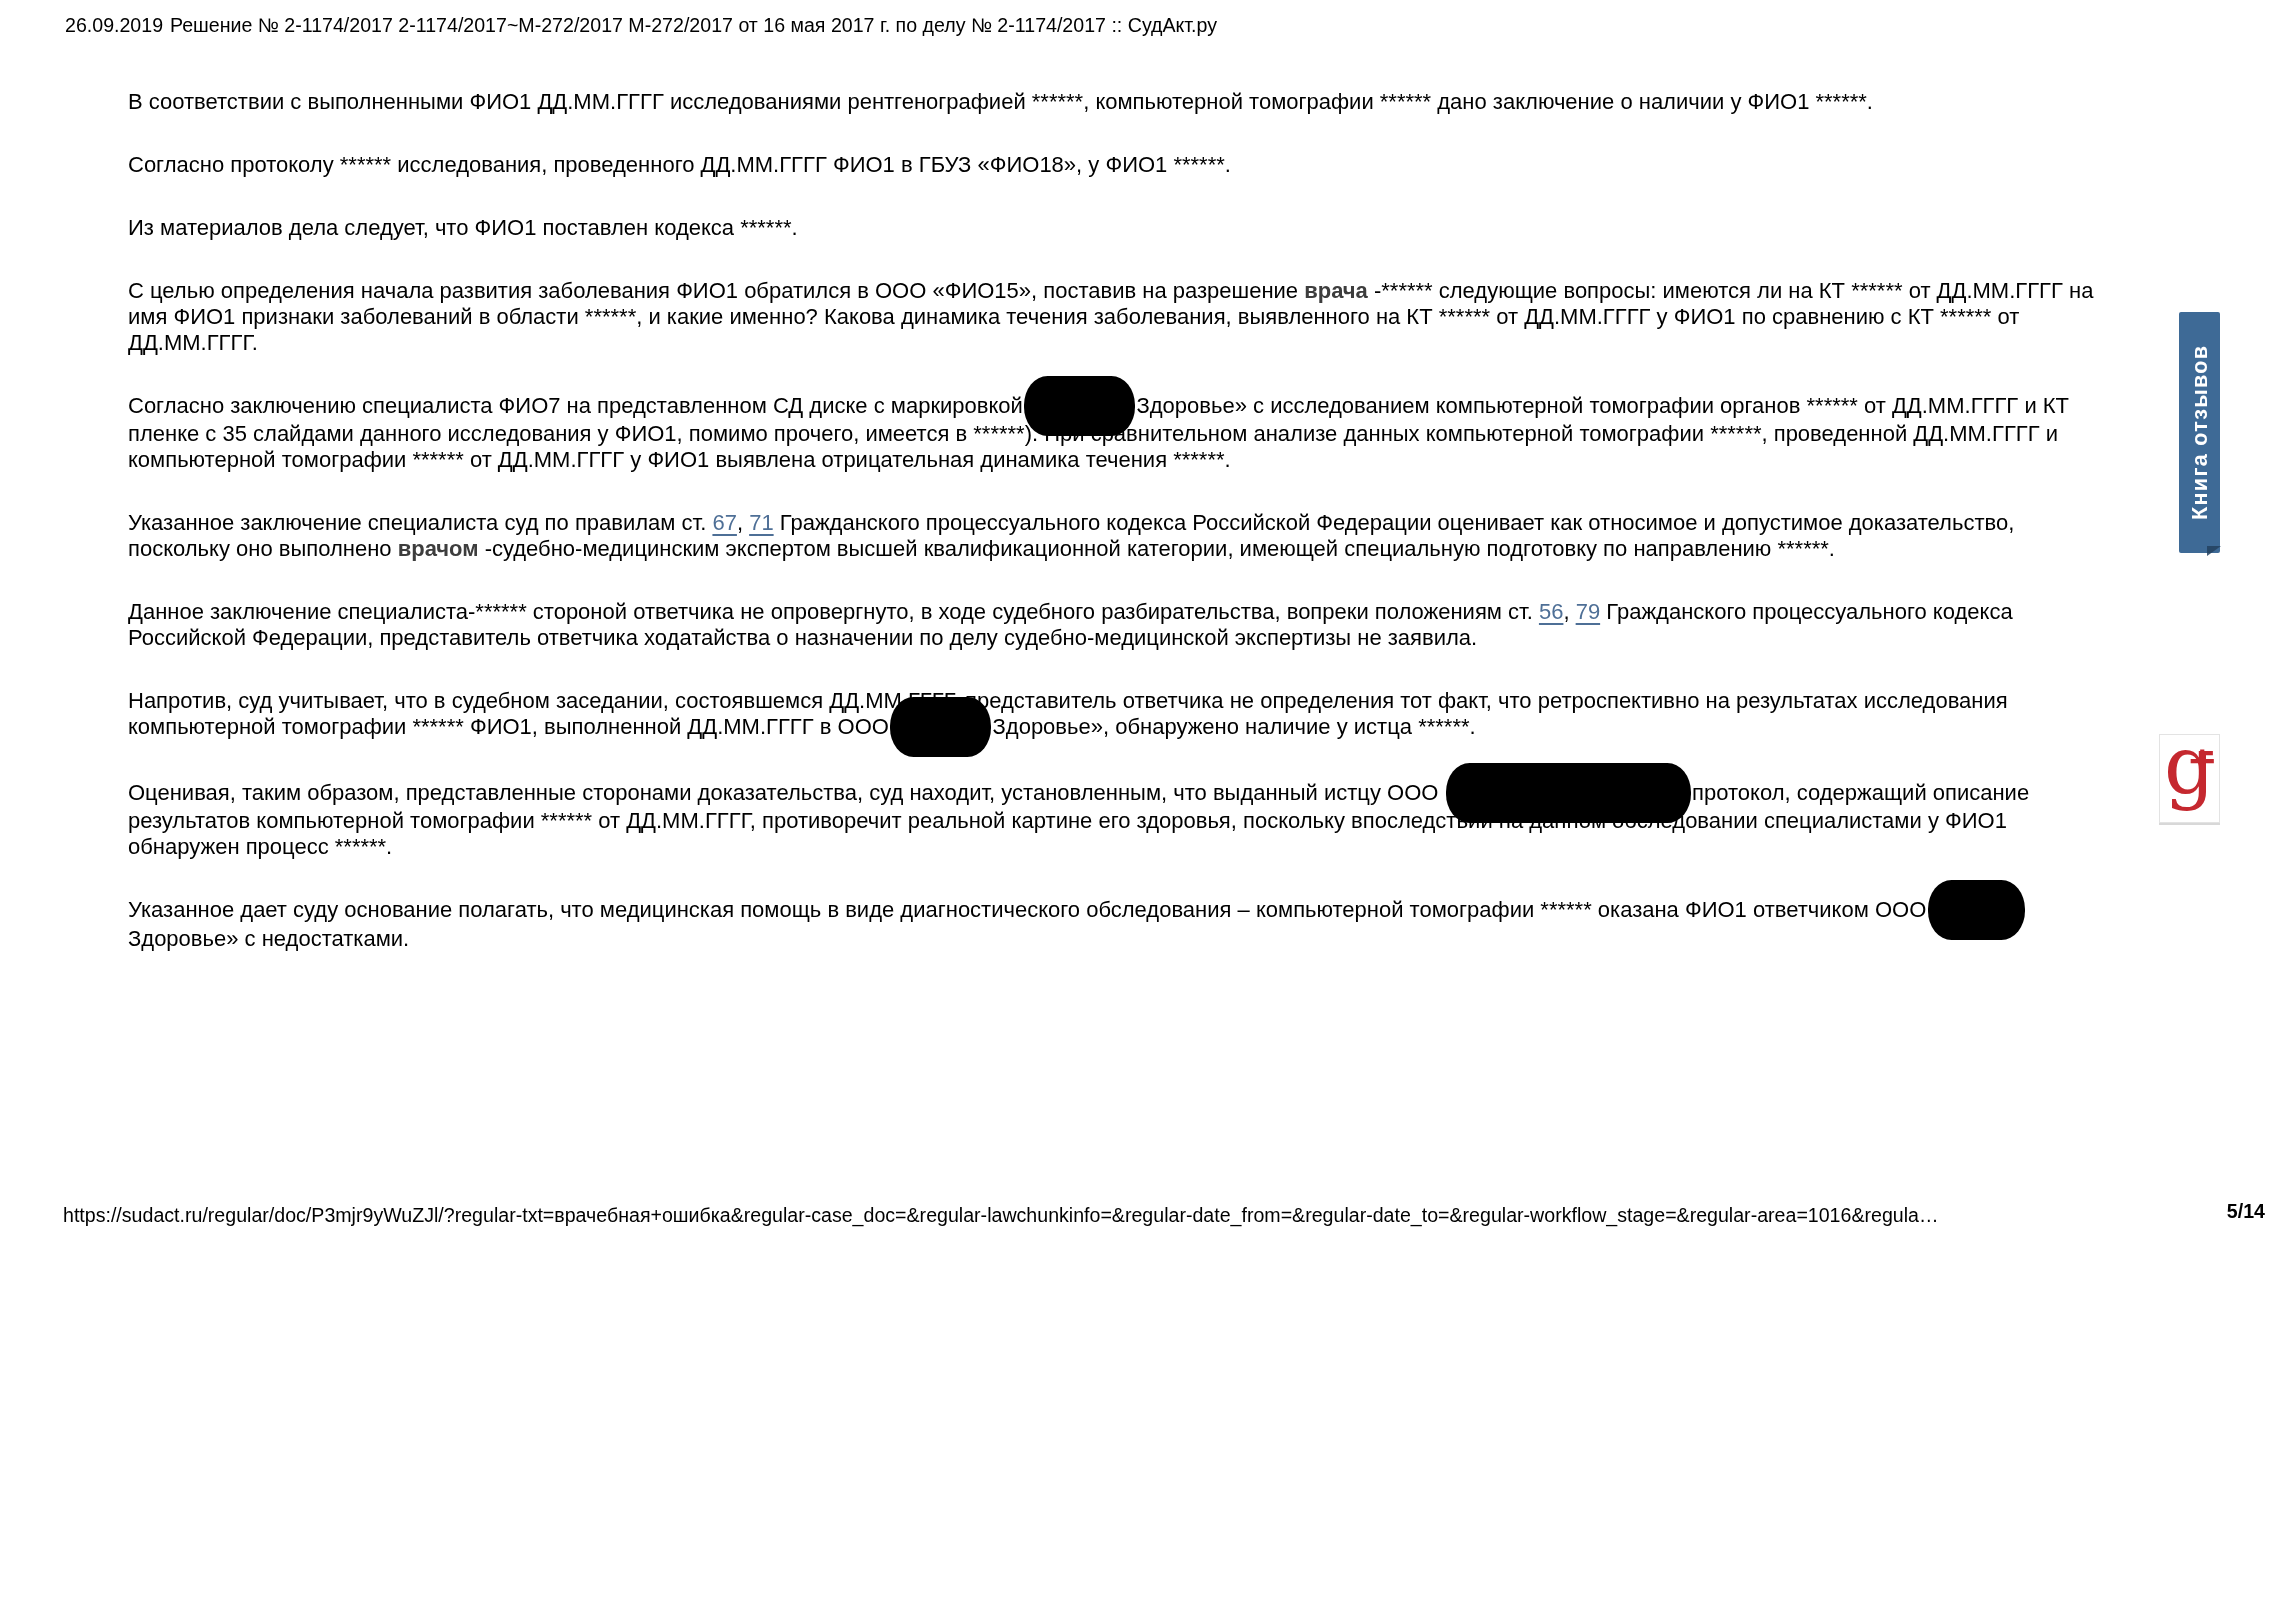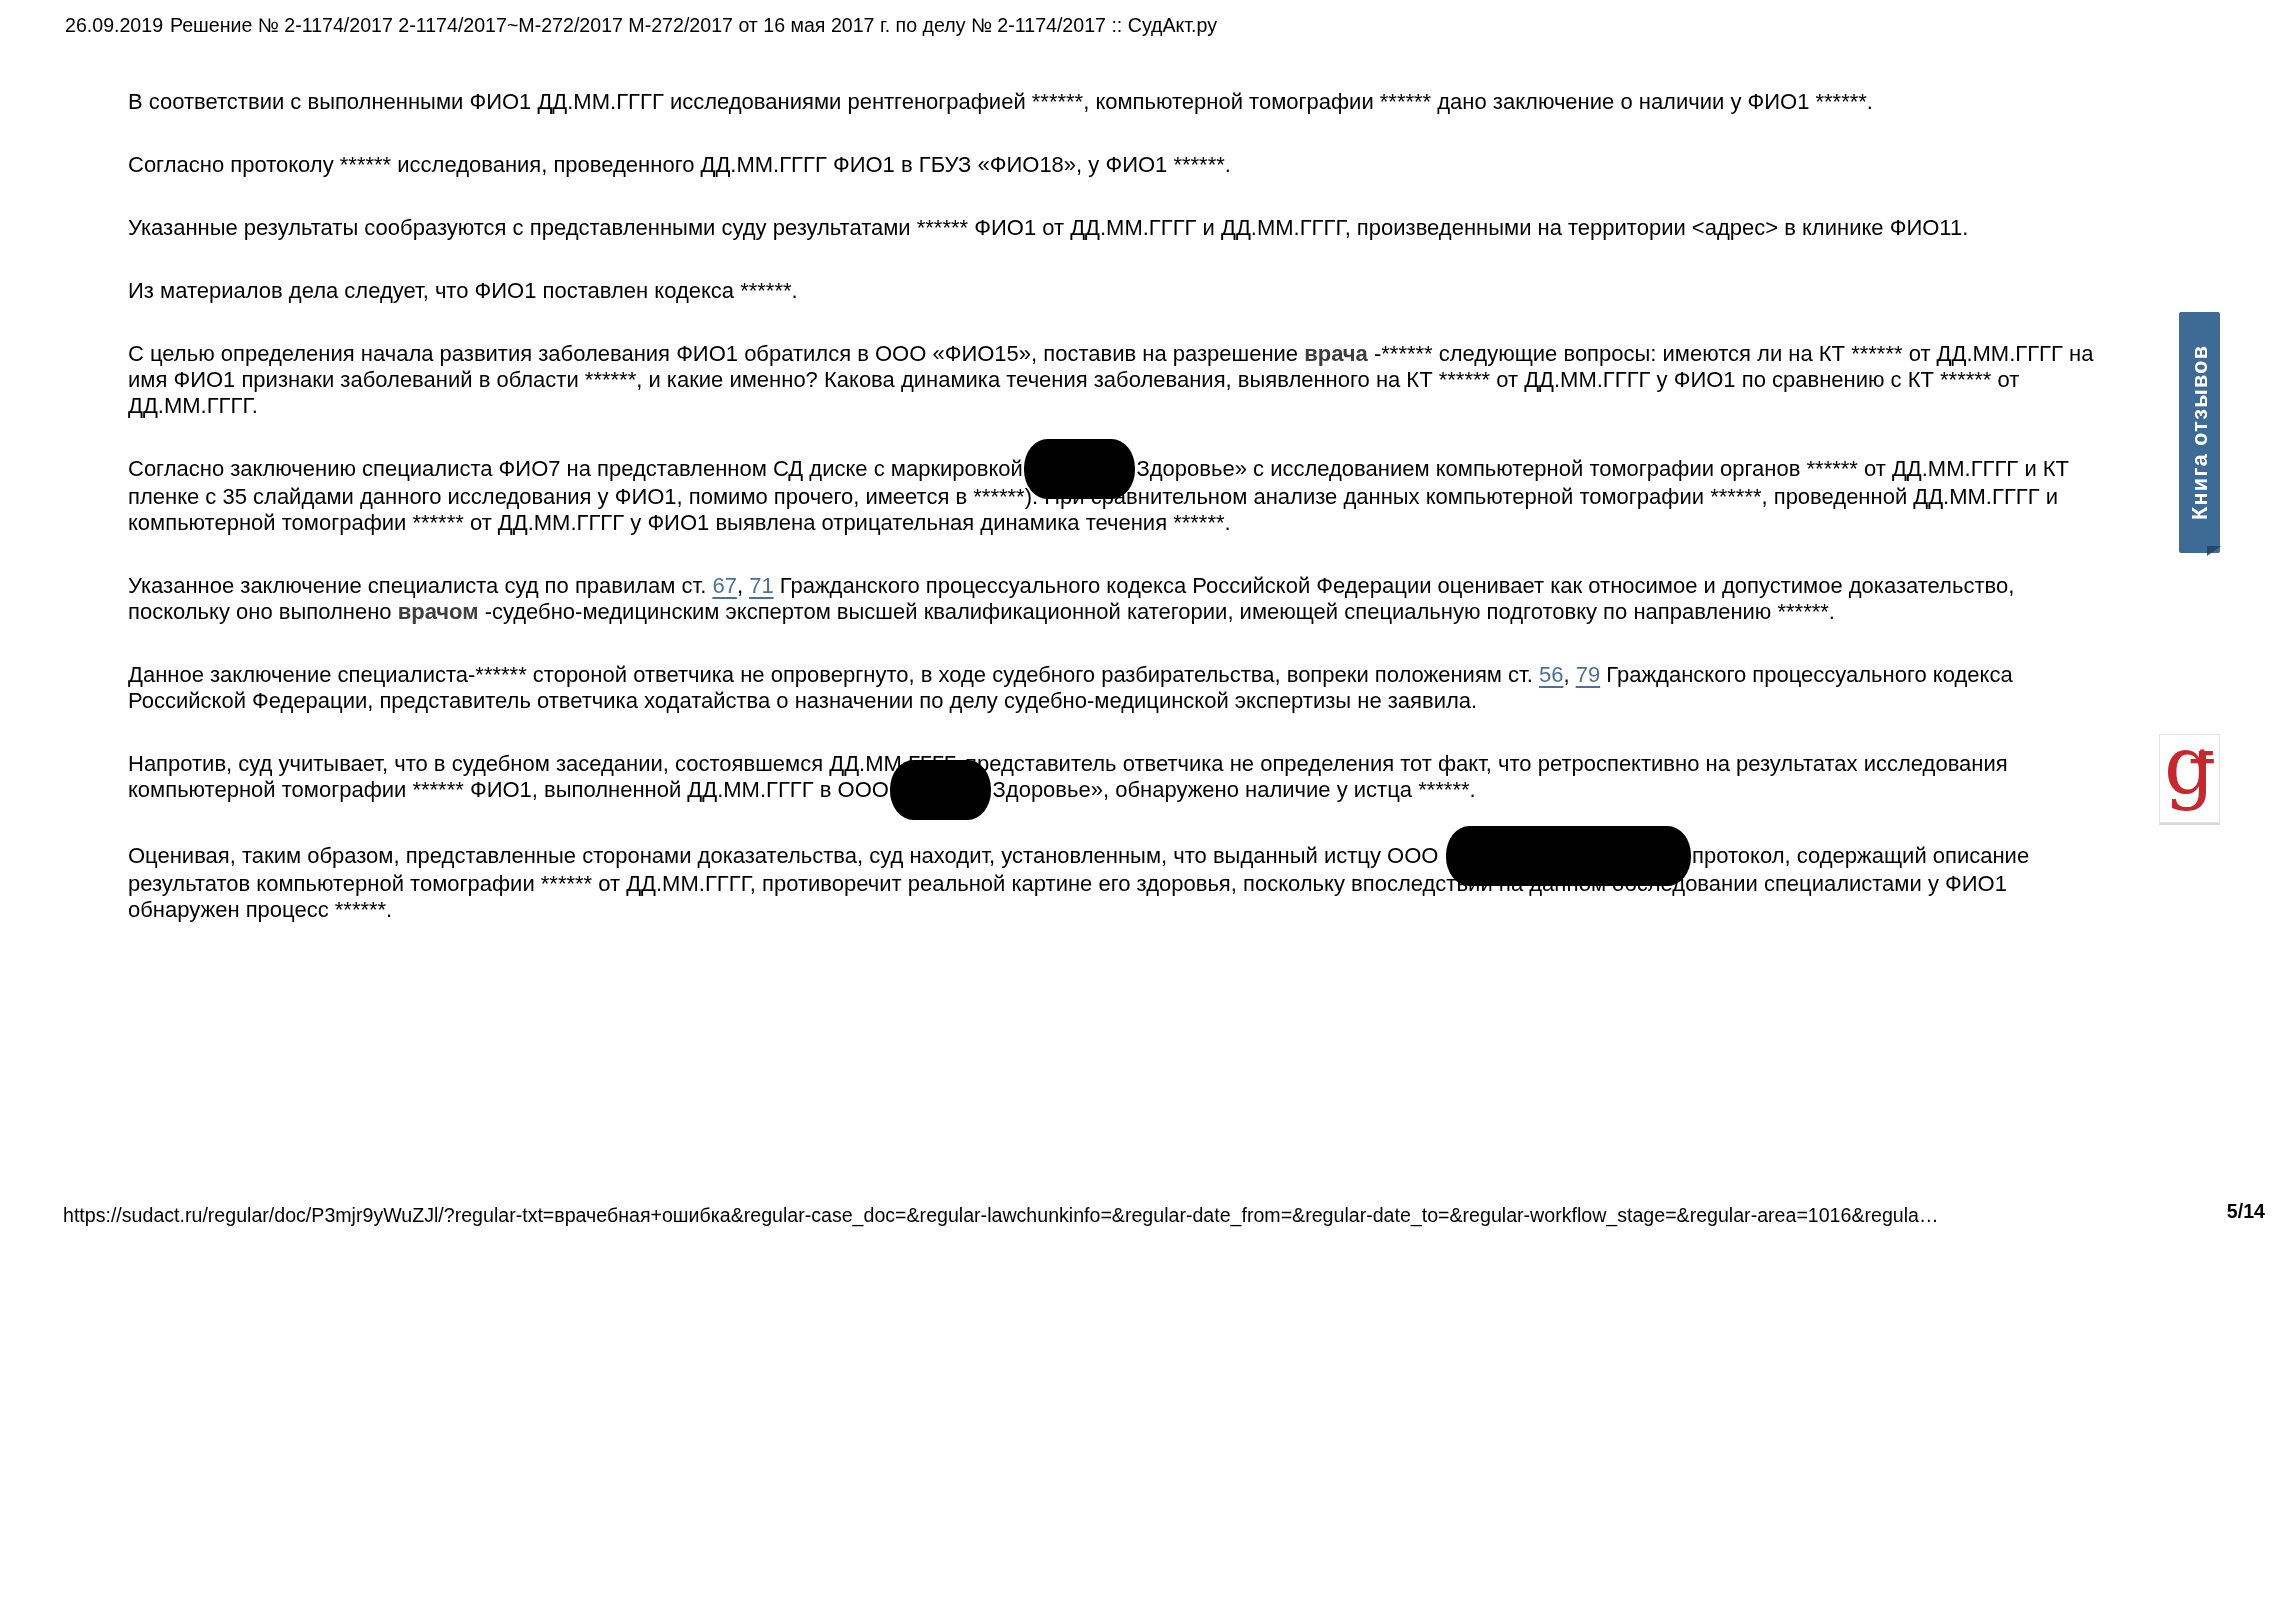--- a/index.html
+++ b/index.html
@@ -101,7 +101,6 @@
   <div class="doc">
       <p><span>В соответствии с выполненными ФИО1 ДД.ММ.ГГГГ исследованиями рентгенографией ******, компьютерной томографии ****** дано заключение о наличии у ФИО1 ******.</span></p>
       <p><span>Согласно протоколу ****** исследования, проведенного ДД.ММ.ГГГГ ФИО1 в ГБУЗ «ФИО18», у ФИО1 ******.</span></p>
-      <p><span>Указанные результаты сообразуются с представленными суду результатами ****** ФИО1 от ДД.ММ.ГГГГ и ДД.ММ.ГГГГ, произведенными на территории &lt;адрес&gt; в клинике ФИО11.</span></p>
       <p><span>Из материалов дела следует, что ФИО1 поставлен кодекса ******.</span></p>
       <p><span>С целью определения начала развития заболевания ФИО1 обратился в ООО «ФИО15», поставив на разрешение </span><b class="hl">врача</b><span> -****** следующие вопросы: имеются ли на КТ ****** от ДД.ММ.ГГГГ на имя ФИО1 признаки заболеваний в области ******, и какие именно? Какова динамика течения заболевания, выявленного на КТ ****** от ДД.ММ.ГГГГ у ФИО1 по сравнению с КТ ****** от ДД.ММ.ГГГГ.</span></p>
       <p><span>Согласно заключению специалиста ФИО7 на представленном СД диске с маркировкой</span><span class="redact" style="width: 111px;"></span><span>Здоровье» с исследованием компьютерной томографии органов ****** от ДД.ММ.ГГГГ и КТ пленке с 35 слайдами данного исследования у ФИО1, помимо прочего, имеется в ******). При сравнительном анализе данных компьютерной томографии ******, проведенной ДД.ММ.ГГГГ и компьютерной томографии ****** от ДД.ММ.ГГГГ у ФИО1 выявлена отрицательная динамика течения ******.</span></p>

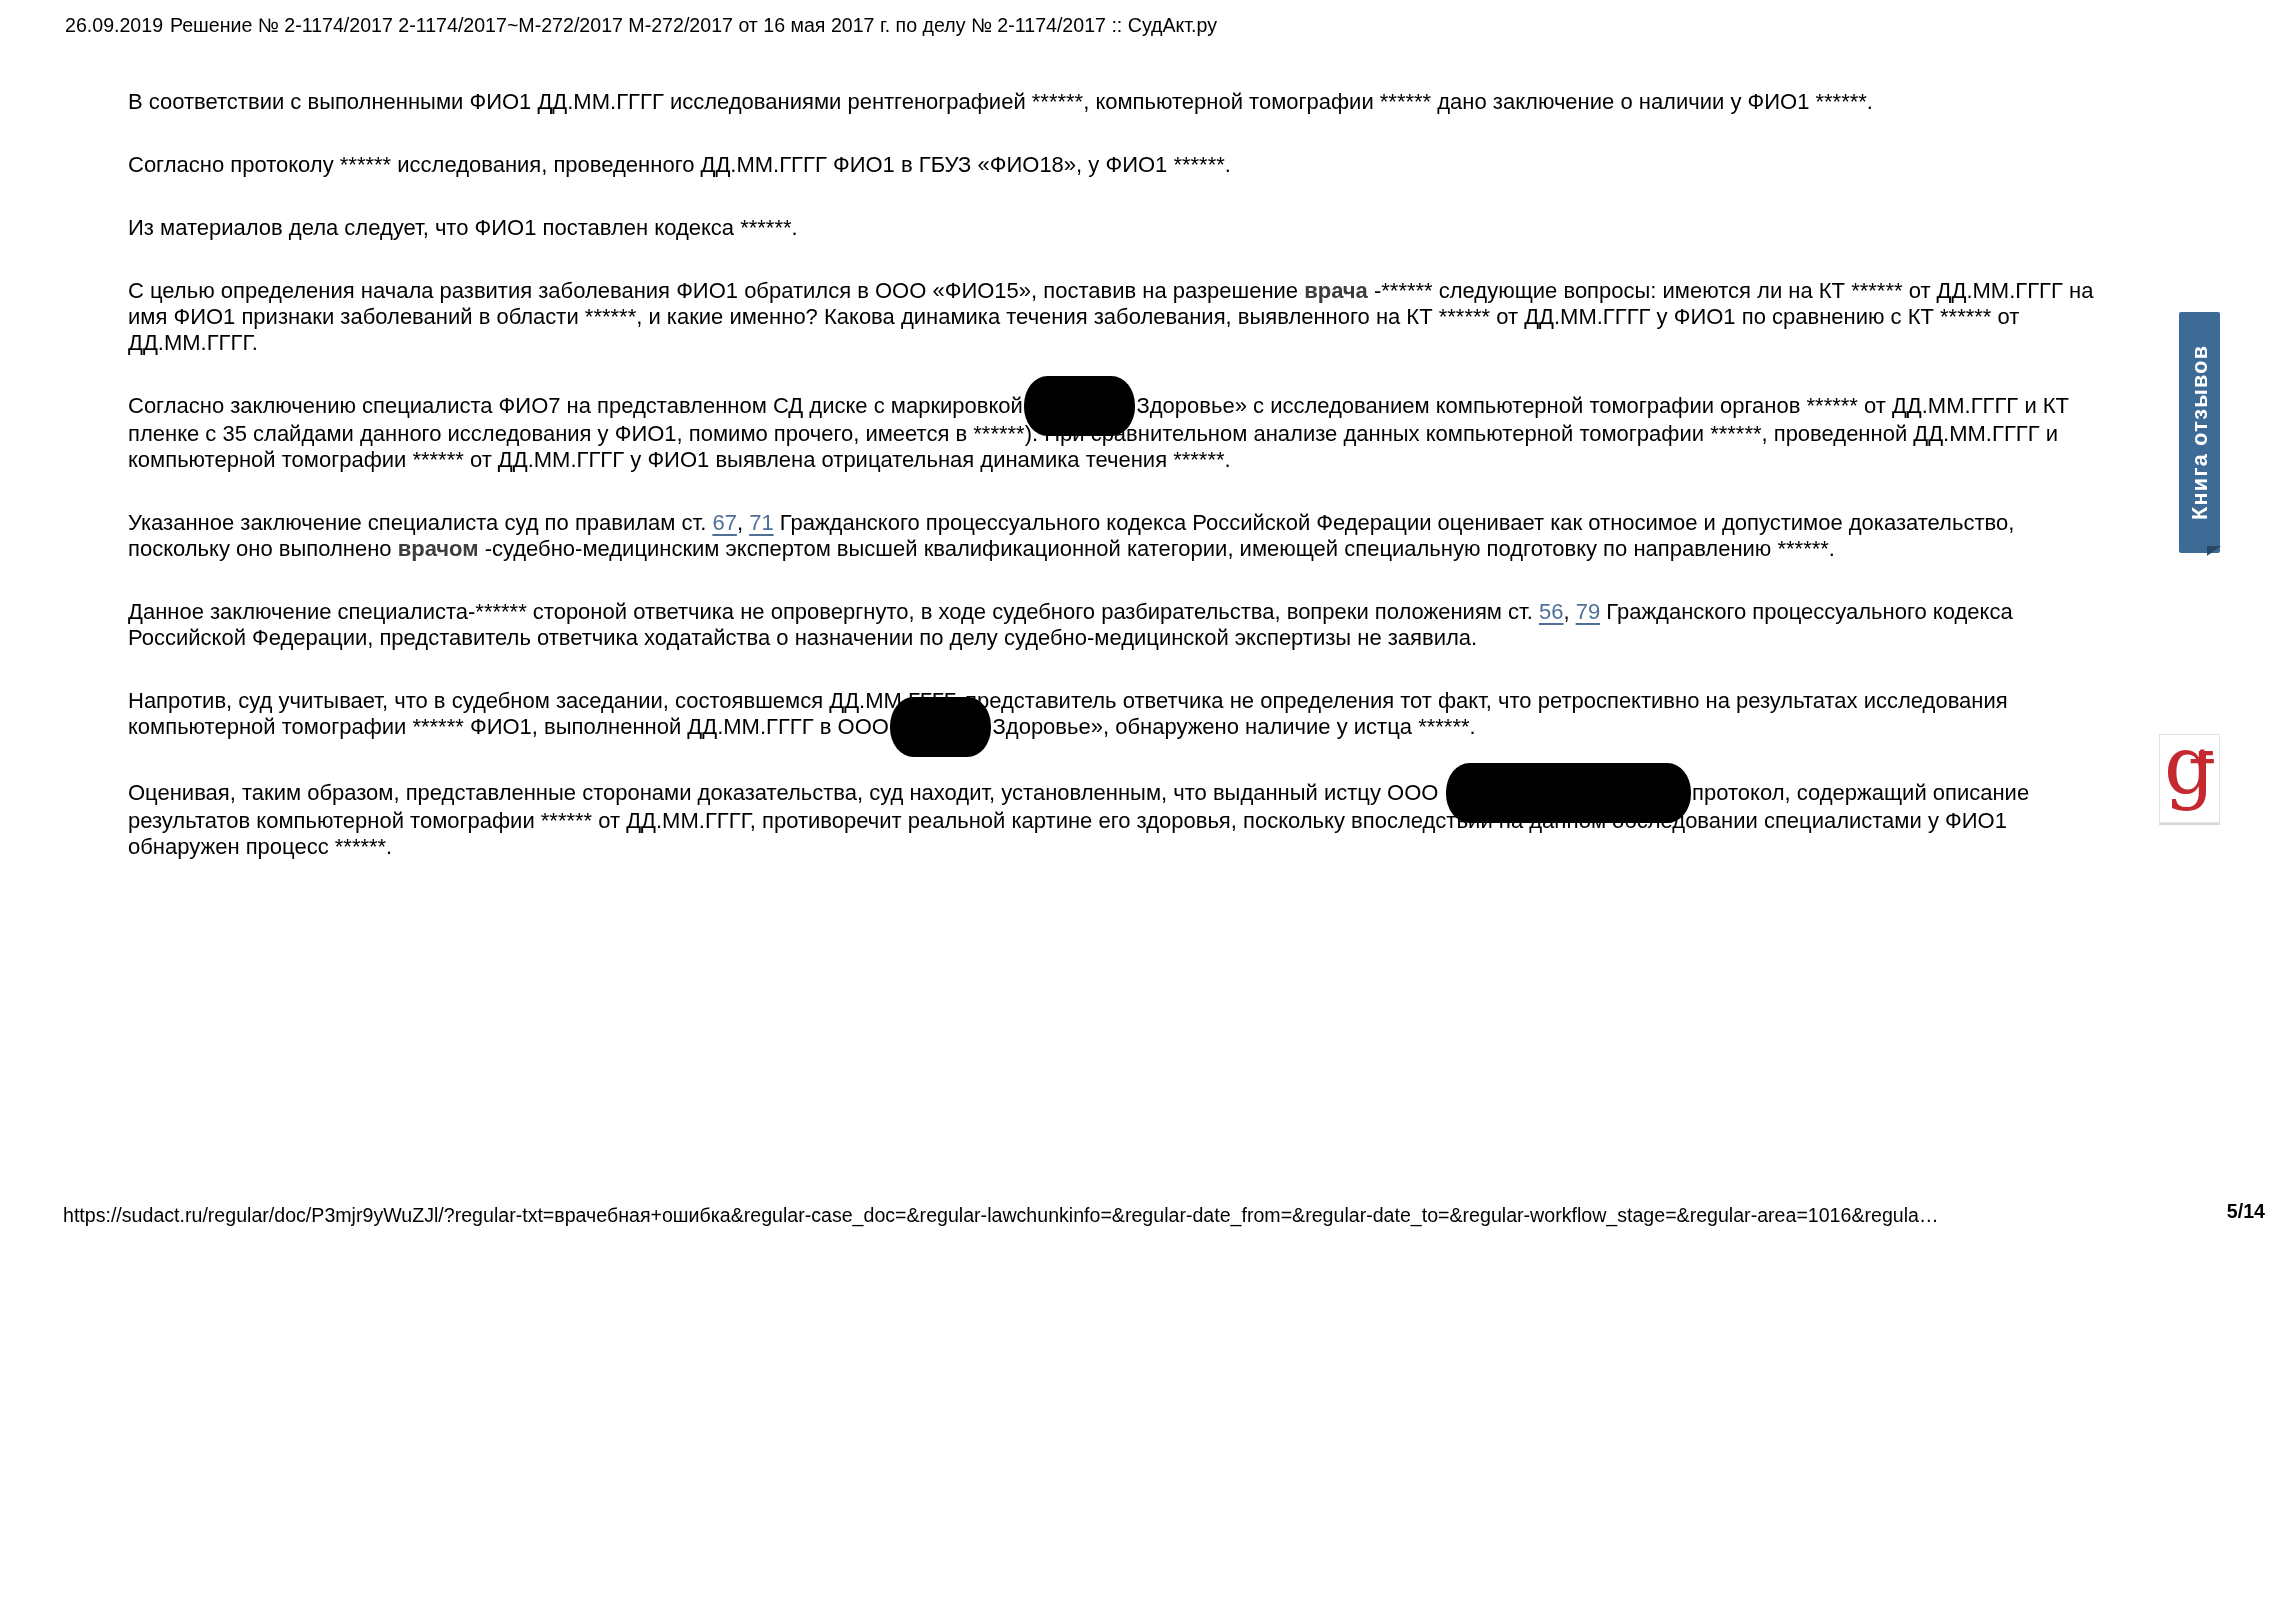--- a/index.html
+++ b/index.html
@@ -108,6 +108,7 @@
       <p><span>Данное заключение специалиста-****** стороной ответчика не опровергнуто, в ходе судебного разбирательства, вопреки положениям ст. </span><a href="#" class="doclink">56</a><span>, </span><a href="#" class="doclink">79</a><span> Гражданского процессуального кодекса Российской Федерации, представитель ответчика ходатайства о назначении по делу судебно-медицинской экспертизы не заявила.</span></p>
       <p><span>Напротив, суд учитывает, что в судебном заседании, состоявшемся ДД.ММ.ГГГГ, представитель ответчика не определения тот факт, что ретроспективно на результатах исследования компьютерной томографии ****** ФИО1, выполненной ДД.ММ.ГГГГ в ООО</span><span class="redact" style="width: 101px;"></span><span>Здоровье», обнаружено наличие у истца ******.</span></p>
       <p><span>Оценивая, таким образом, представленные сторонами доказательства, суд находит, установленным, что выданный истцу ООО </span><span class="redact" style="width: 245px;"></span><span>протокол, содержащий описание результатов компьютерной томографии ****** от ДД.ММ.ГГГГ, противоречит реальной картине его здоровья, поскольку впоследствии на данном обследовании специалистами у ФИО1 обнаружен процесс ******.</span></p>
+      <p><span>Указанное дает суду основание полагать, что медицинская помощь в виде диагностического обследования – компьютерной томографии ****** оказана ФИО1 ответчиком ООО</span><span class="redact" style="width: 97px;"></span><span>Здоровье» с недостатками.</span></p>
     </div>
 
   <div class="feedback-banner">

